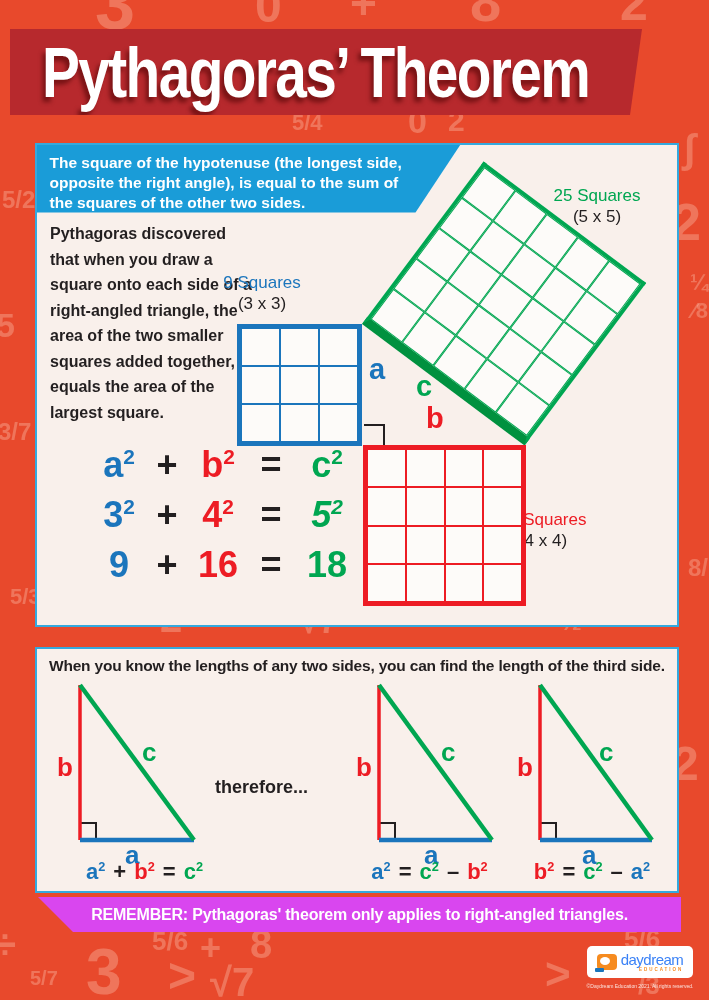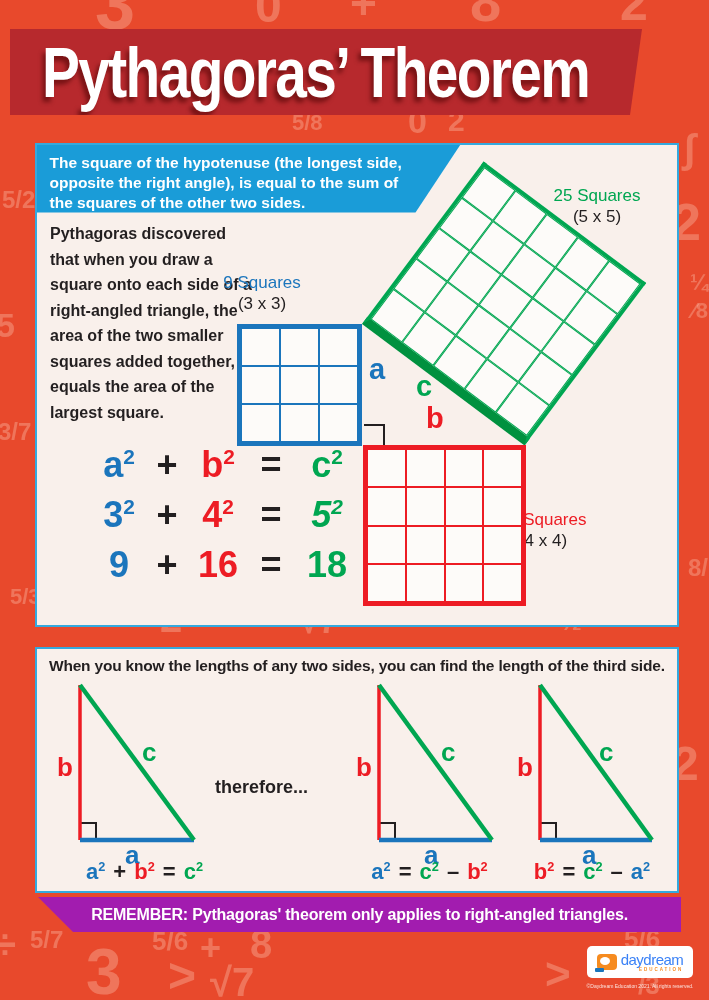--- a/index.html
+++ b/index.html
@@ -114,7 +114,7 @@
       <span class="bg-glyph" style="left: 545px; top: 952px; font-size: 44px;">&gt;</span>
       <span class="bg-glyph" style="left: 664px; top: 950px; font-size: 26px;">√3</span>
       <span class="bg-glyph" style="left: 638px; top: 972px; font-size: 26px;">/3</span>
-      <span class="bg-glyph" style="left: 292px; top: 112px; font-size: 22px;">5/8</span>
+      <span class="bg-glyph" style="left: 292px; top: 112px; font-size: 22px;">5/4</span>
       <span class="bg-glyph" style="left: 408px; top: 104px; font-size: 34px;">0</span>
       <span class="bg-glyph" style="left: 448px; top: 106px; font-size: 30px;">2</span>
     </div>

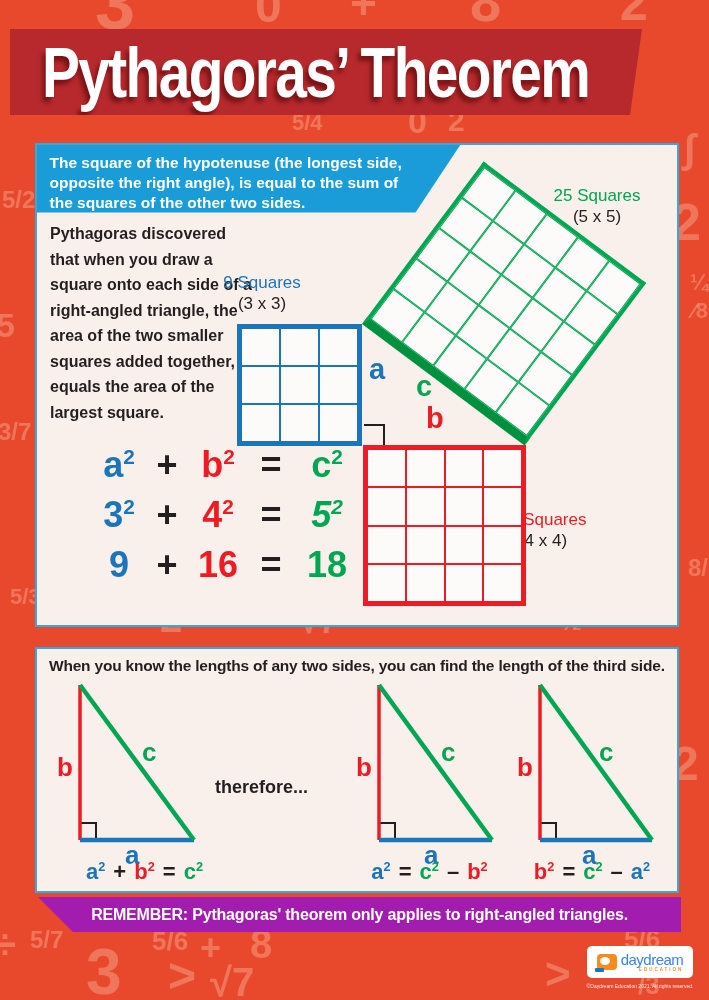--- a/index.html
+++ b/index.html
@@ -63,7 +63,7 @@
   .eq-small{position:absolute;top:210px;text-align:center;font-weight:bold;font-size:22px;}
   .eq-small .term{display:inline-block;margin:0 4px;}
   
-  .banner{position:absolute;left:38px;top:897px;width:643px;height:35px;background:#a21caf;
+  .banner{position:absolute;left:38px;top:897px;width:643px;height:35px;background:#d946ef;
           clip-path:polygon(0 0,100% 0,100% 100%,35px 100%);
           color:#fff;font-weight:bold;font-size:16px;line-height:35px;text-align:center;letter-spacing:-0.2px;}
   

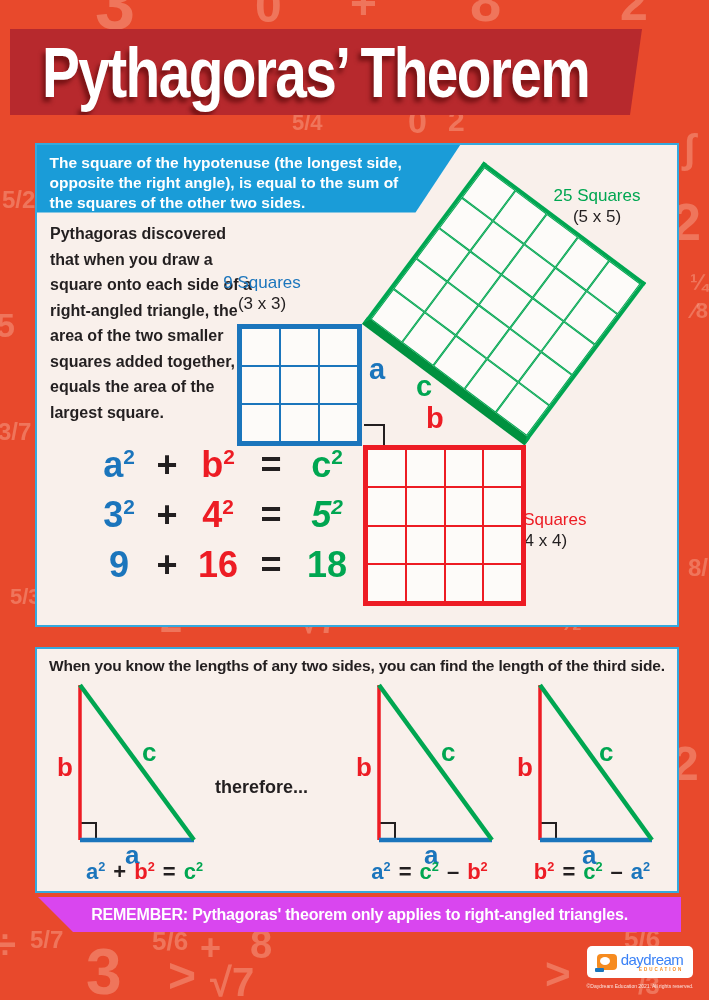--- a/index.html
+++ b/index.html
@@ -103,7 +103,7 @@
       <span class="bg-glyph" style="left: 688px; top: 556px; font-size: 24px;">8/</span>
       <span class="bg-glyph" style="left: 672px; top: 740px; font-size: 48px;">2</span>
       <span class="bg-glyph" style="left: -6px; top: 924px; font-size: 40px;">÷</span>
-      <span class="bg-glyph" style="left: 30px; top: 928px; font-size: 24px;">5/7</span>
+      <span class="bg-glyph" style="left: 30px; top: 968px; font-size: 20px;">5/7</span>
       <span class="bg-glyph" style="left: 86px; top: 940px; font-size: 64px;">3</span>
       <span class="bg-glyph" style="left: 152px; top: 928px; font-size: 26px;">5/6</span>
       <span class="bg-glyph" style="left: 200px; top: 930px; font-size: 36px;">+</span>

